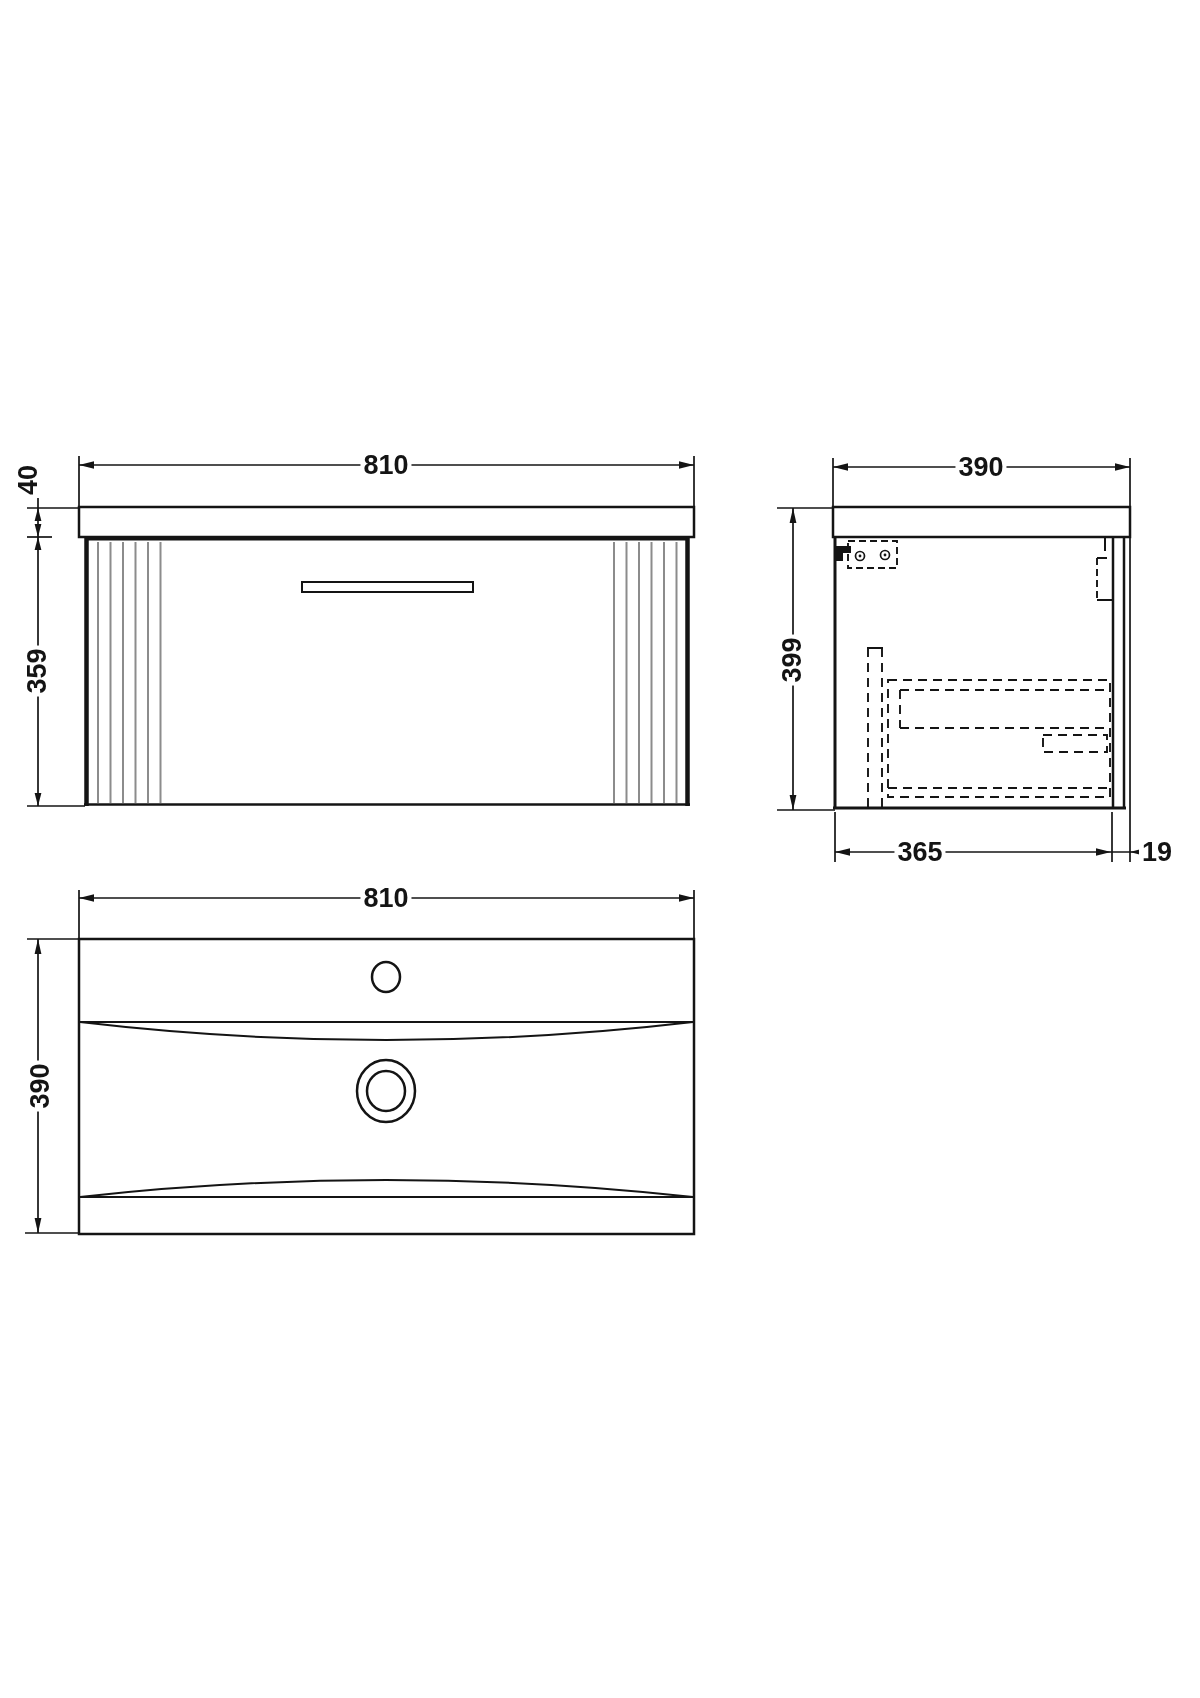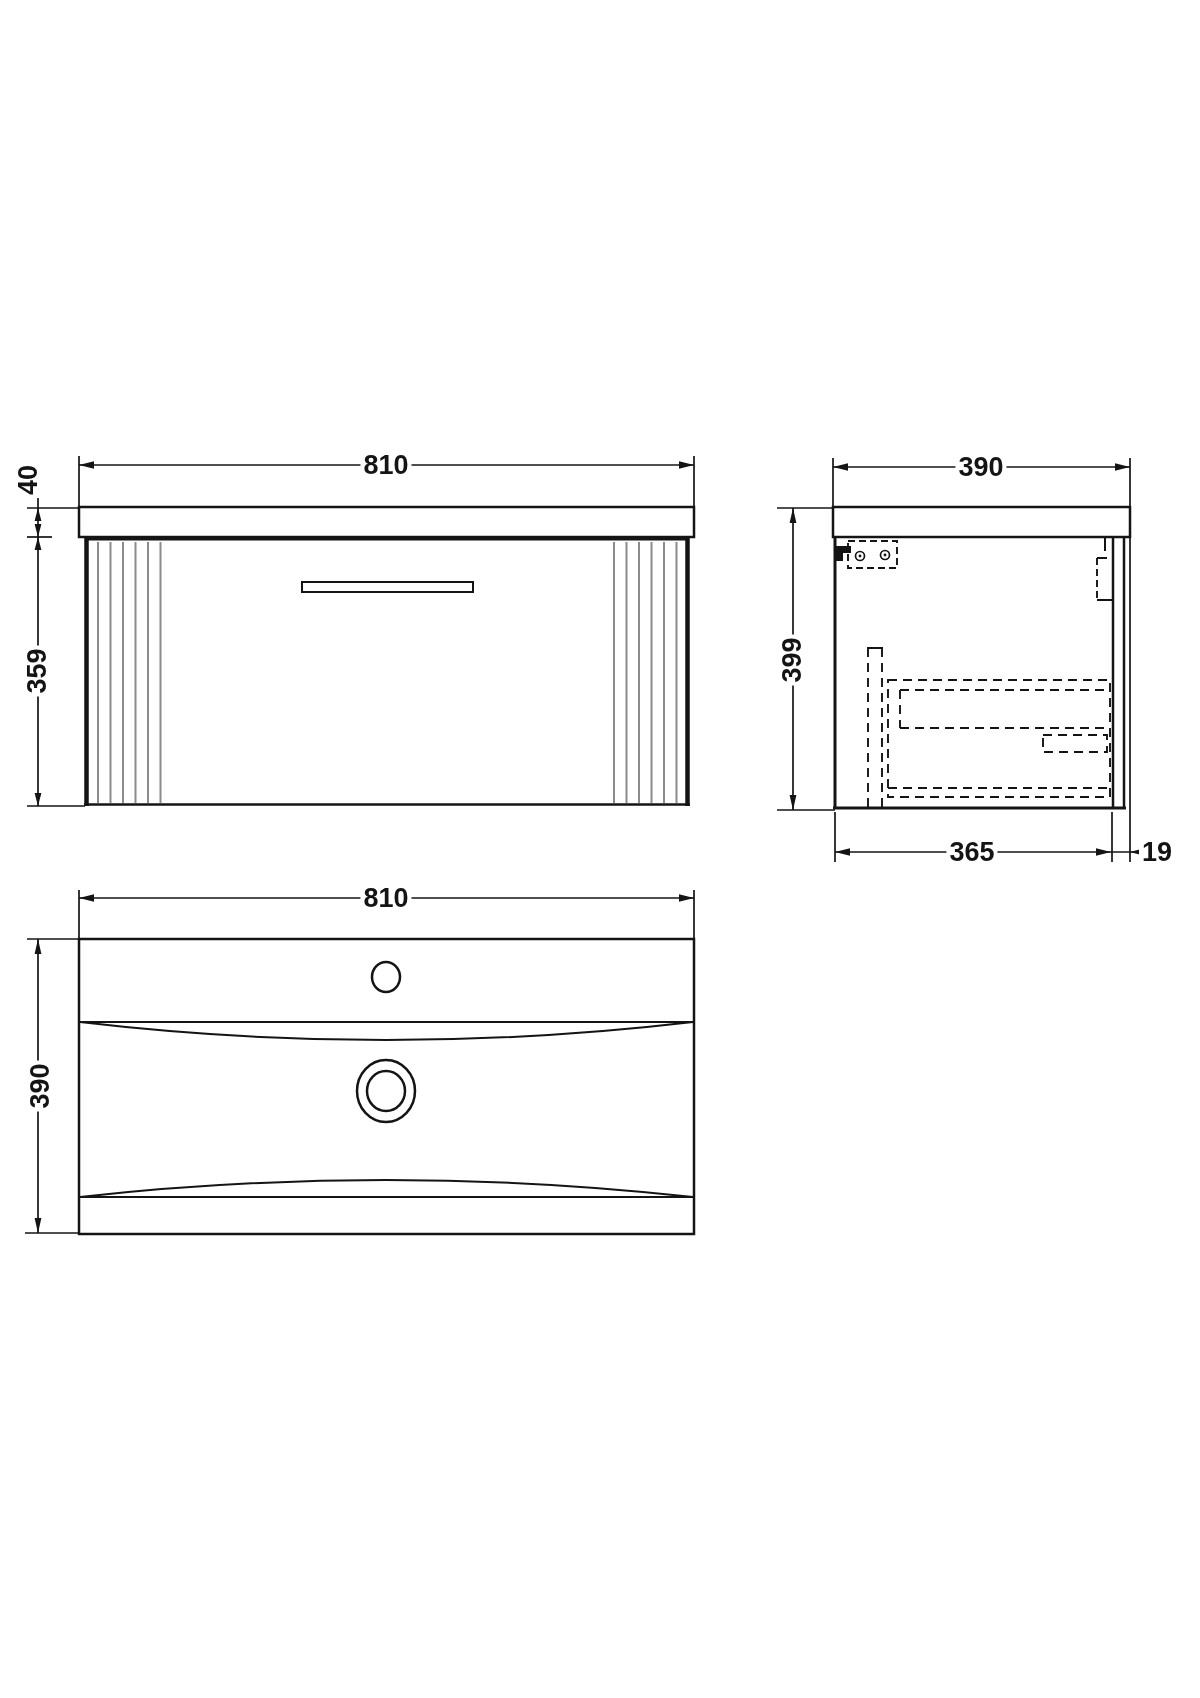--- a/index.html
+++ b/index.html
@@ -185,7 +185,7 @@
 
 <div class="dim-label" style="left:981px;top:467px;">390</div>
 <div class="dim-label rot" style="left:792px;top:660px;">399</div>
-<div class="dim-label" style="left:972px;top:852px;">365</div>
+<div class="dim-label" style="left:920px;top:852px;">365</div>
 <div class="dim-label" style="left:1157px;top:852px;">19</div>
 
 <div class="dim-label" style="left:386px;top:898px;">810</div>

